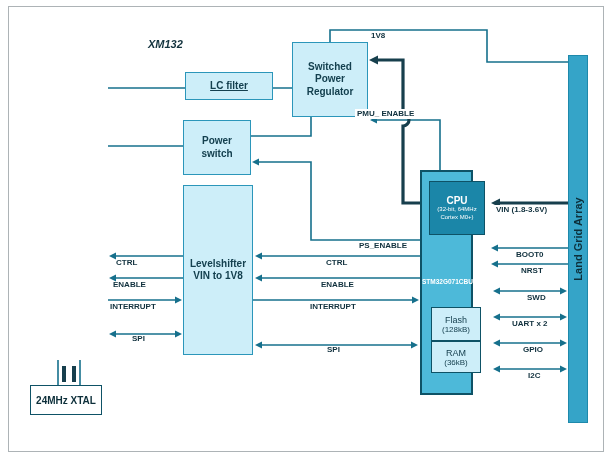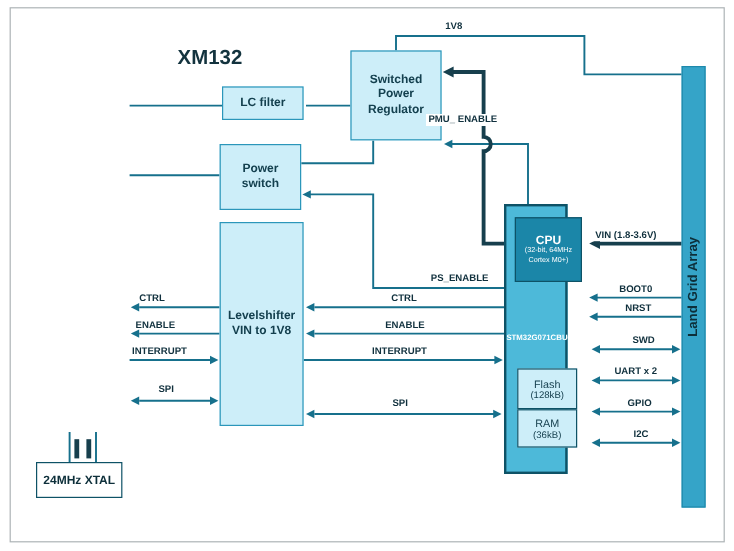--- a/index.html
+++ b/index.html
@@ -43,7 +43,7 @@
             color:#0d2f3a;}
   .xtal{background:#fff;border:1.5px solid #0e5266;color:#0d2f3a;font-size:10px;font-weight:700;}
   .net{position:absolute;z-index:5;font-size:8px;font-weight:700;color:var(--label-text);
-       white-space:nowrap;line-height:1.25;}
+       white-space:nowrap;line-height:1.25;margin-top:14px;}
   .bgw{background:#fff;padding:0 2px;}
   .title{position:absolute;z-index:5;font-size:17px;font-weight:700;color:#13333e;}
 </style>

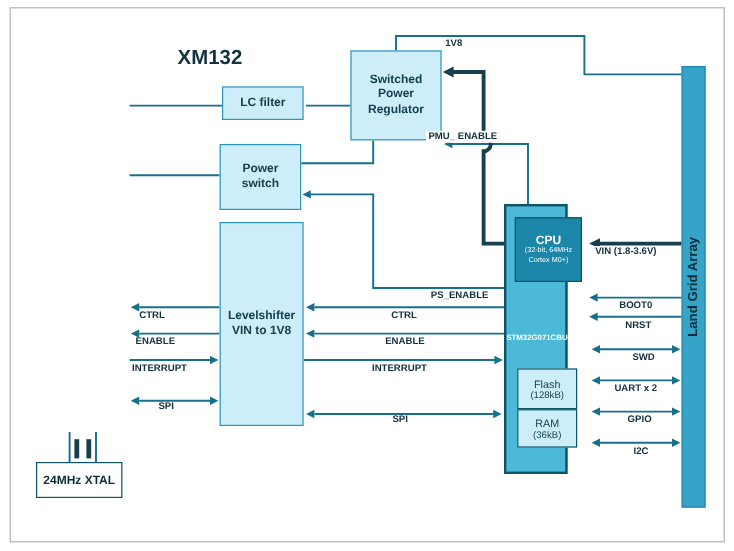--- a/index.html
+++ b/index.html
@@ -45,7 +45,7 @@
   .net{position:absolute;z-index:5;font-size:8px;font-weight:700;color:var(--label-text);
        white-space:nowrap;line-height:1.25;margin-top:14px;}
   .bgw{background:#fff;padding:0 2px;}
-  .title{position:absolute;z-index:5;font-size:17px;font-weight:700;color:#13333e;}
+  .title{position:absolute;z-index:5;font-size:11px;font-weight:700;color:#13333e;font-style:italic;}
 </style>
 </head>
 <body>

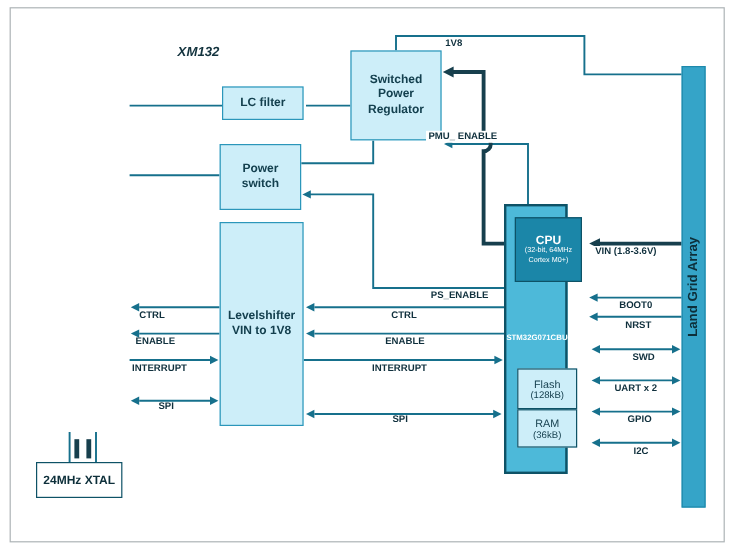--- a/index.html
+++ b/index.html
@@ -114,7 +114,7 @@
   <div class="title" style="left:148px;top:38px;">XM132</div>
 
 
-  <div class="block light" style="left:185px;top:72px;width:68px;height:28px;">
+  <div class="block light" style="left:185px;top:72px;width:88px;height:28px;text-decoration:underline;">
     <span>LC filter</span>
   </div>
 

